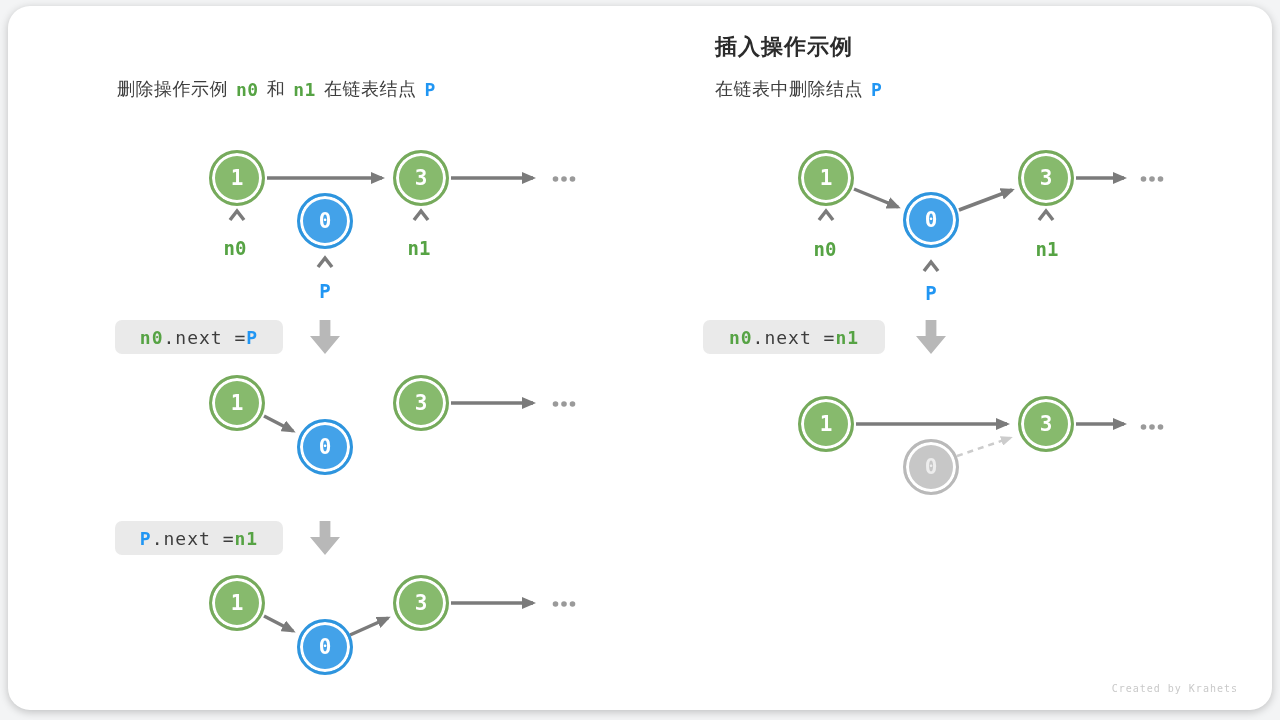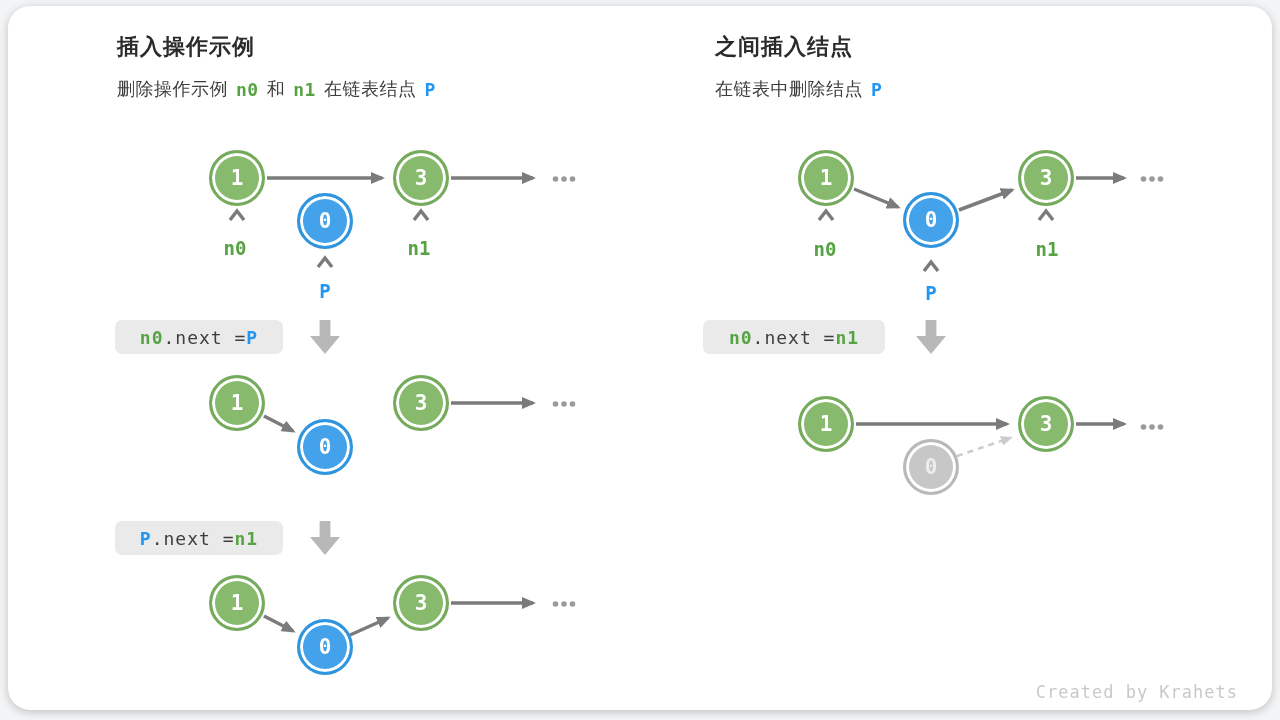--- a/index.html
+++ b/index.html
@@ -144,7 +144,6 @@
     </g>
   </svg>
 
-  <div class="abs panel-title" style="left:117px; top:32px;">插入操作示例</div>
 
   <div class="abs subtitle" style="left:117px; top:76px;">
     <span>删除操作示例</span>

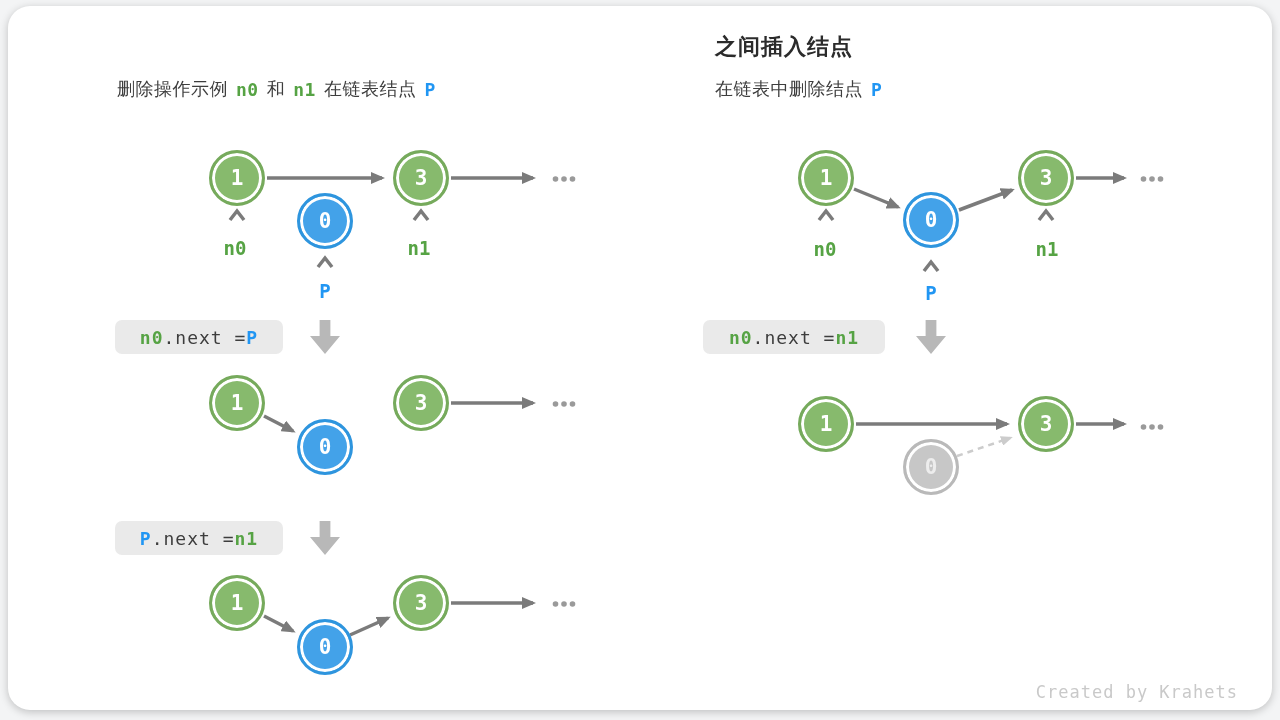--- a/index.html
+++ b/index.html
@@ -201,7 +201,7 @@
       <span>3</span>
     </div>
 
-  <div class="abs panel-title" style="left:715px; top:32px;">之间插入结点</div>
+  <div class="abs panel-title" style="left:715px; top:32px;">插入操作示例</div>
 
   <div class="abs subtitle" style="left:715px; top:76px;">
     <span>在链表中删除结点</span>

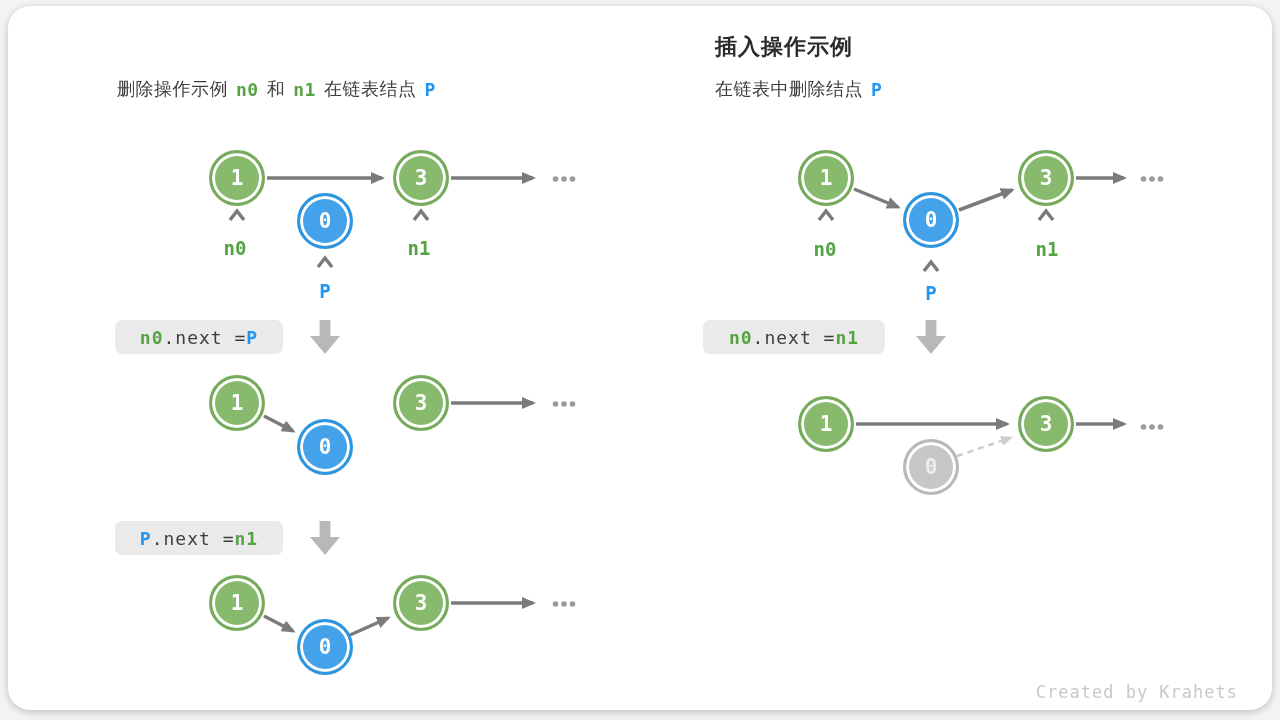--- a/index.html
+++ b/index.html
@@ -65,9 +65,9 @@
   .diagram-svg { position:absolute; left:0; top:0; z-index:1; }
 
   .footer-credit {
-    position:absolute; right:42px; bottom:18px;
-    font-family:"DejaVu Sans Mono","Liberation Mono",monospace;
-    font-size:17px; color:#c9c9c9; letter-spacing:1px;
+    position:absolute; right:42px; bottom:26px;
+    font-family:"DejaVu Sans Mono","Liberation Mono",monospace;
+    font-size:10px; color:#c9c9c9; letter-spacing:1px;
   }
 </style>
 </head>

